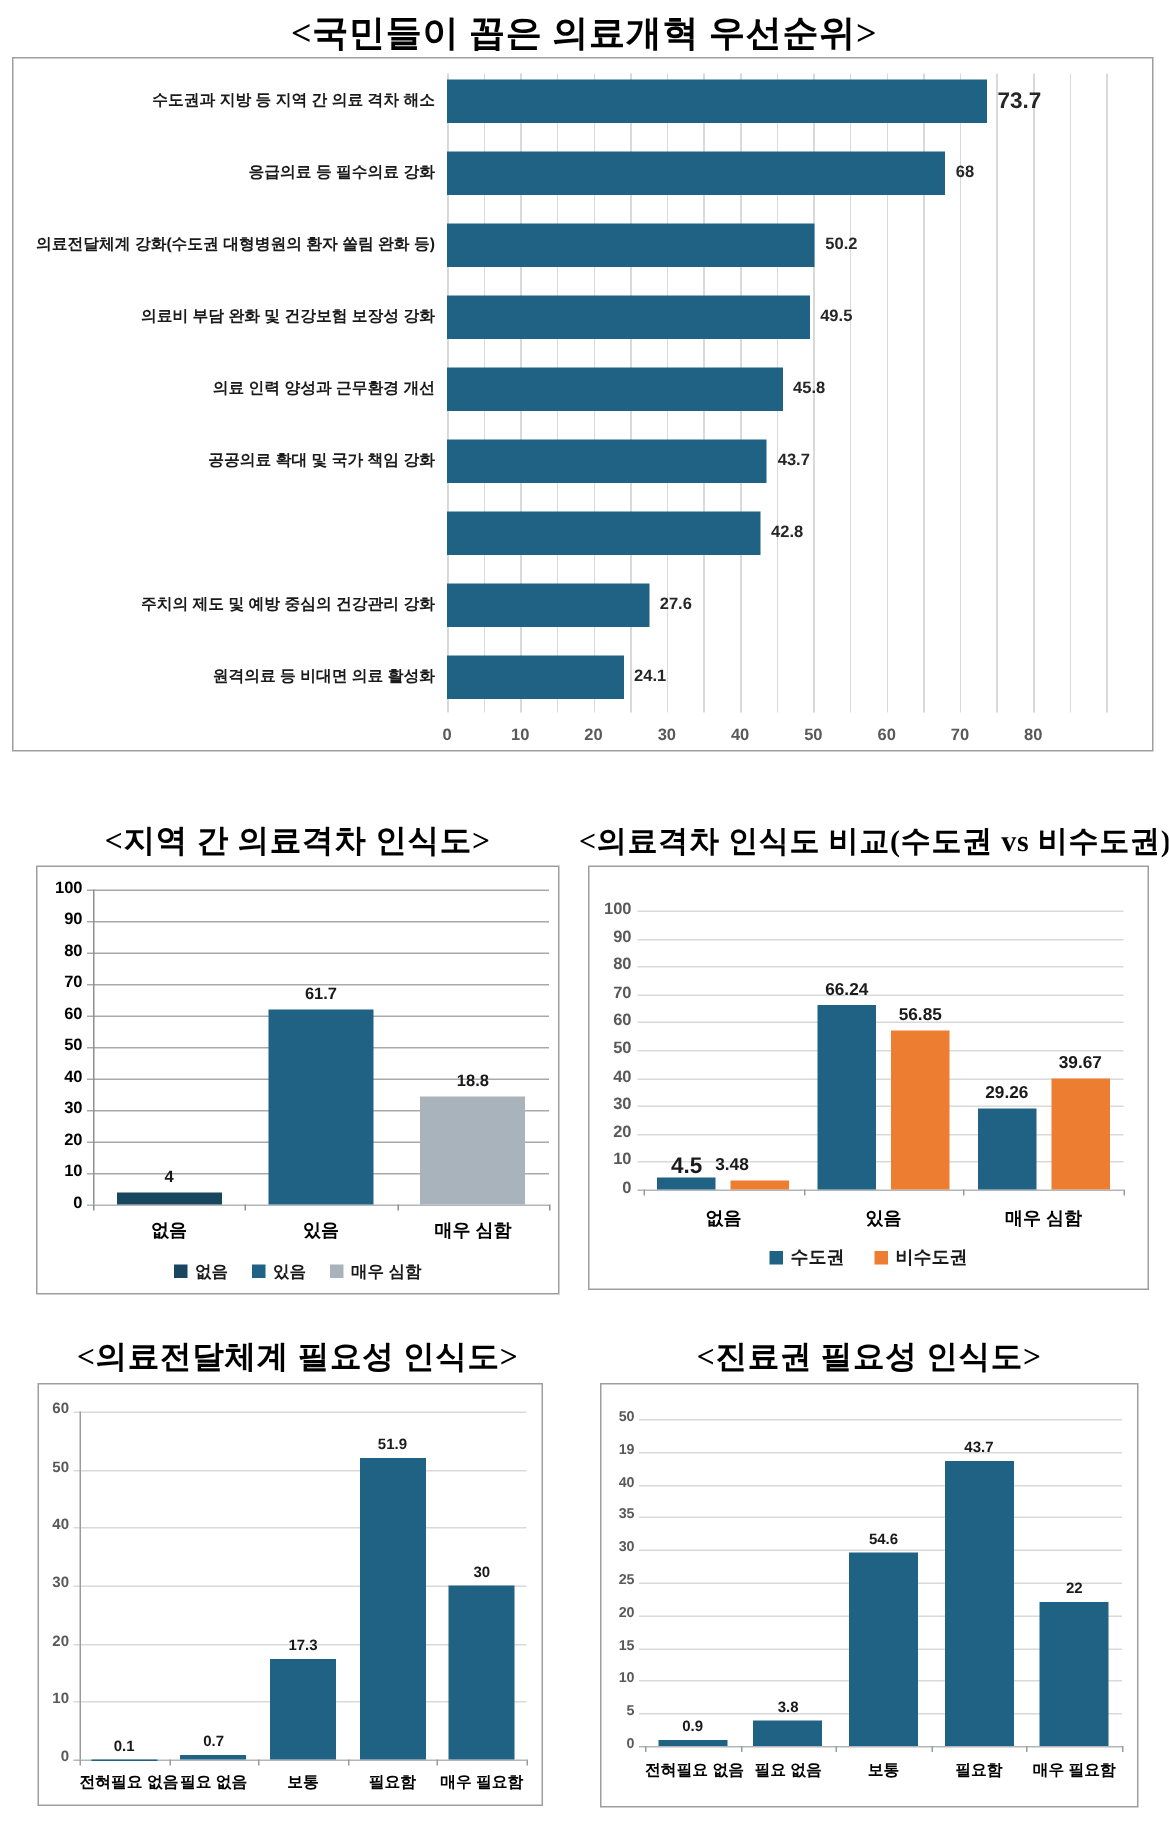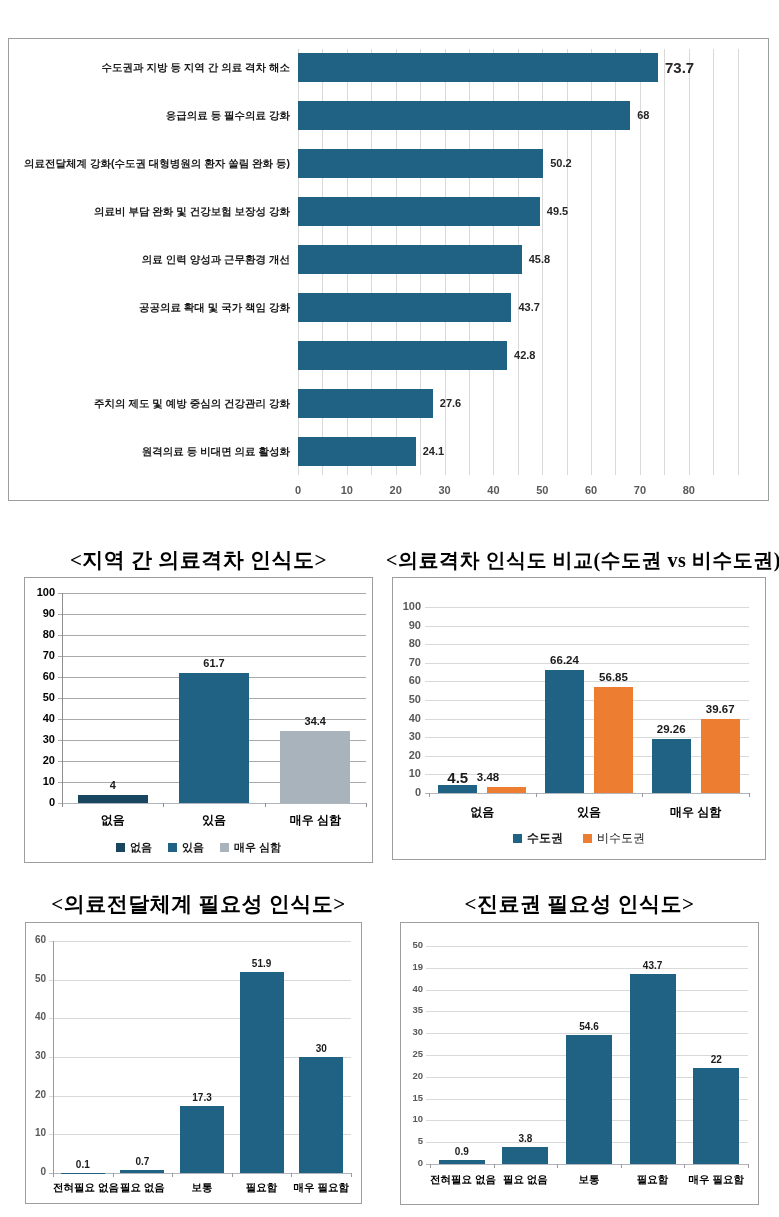--- a/index.html
+++ b/index.html
@@ -32,6 +32,7 @@
 <body>
 
 <div class="stage">
+  <h1 class="title t0">&lt;국민들이 꼽은 의료개혁 우선순위&gt;</h1>
   <section class="box b0" id="chart-0">
       <div style="left: 289px; top: 10px; width: 458px; height: 426px; background: repeating-linear-gradient(to right, rgb(217, 217, 217) 0px, rgb(217, 217, 217) 1px, transparent 1px, transparent 24.42px);"></div>
       <div style="left: 4px; top: 14px; width: 277px; height: 29px; line-height: 29px; text-align: right; font-size: 10.5px; font-weight: bold; white-space: nowrap; color: rgb(26, 26, 26);">수도권과 지방 등 지역 간 의료 격차 해소</div>

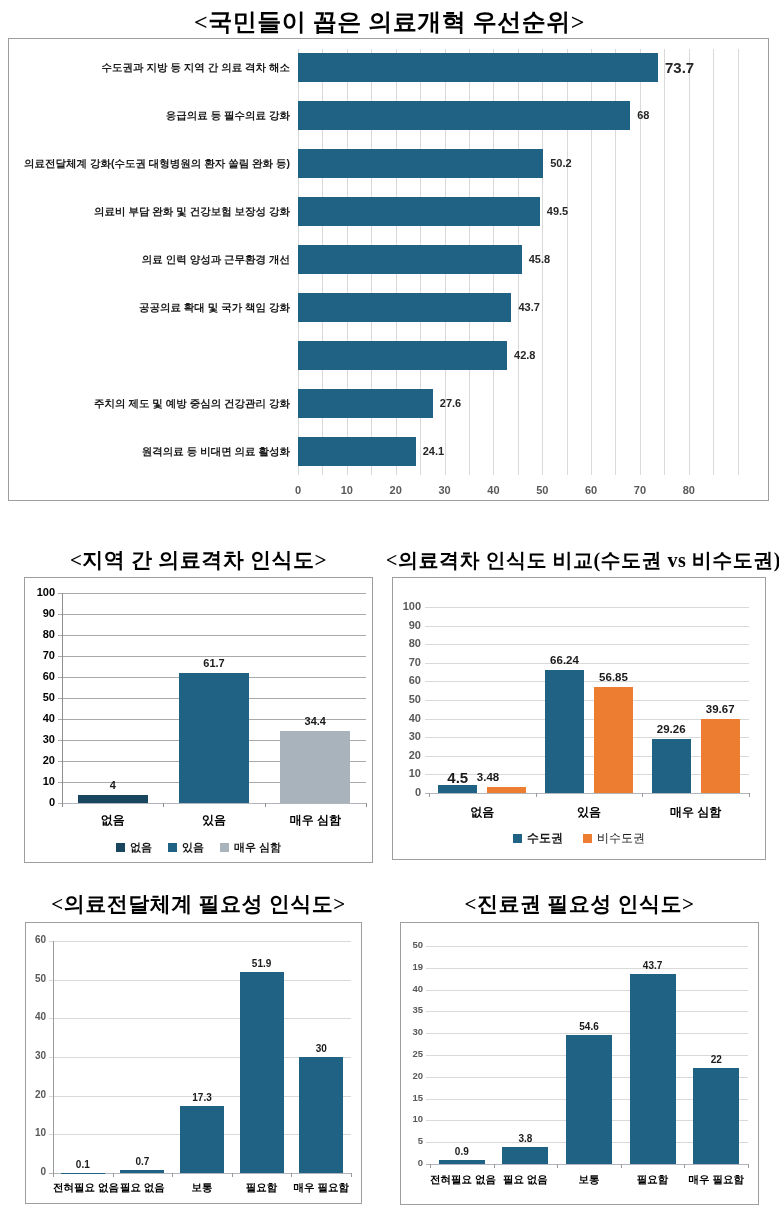--- a/index.html
+++ b/index.html
@@ -109,7 +109,7 @@
       <div style="left: 159px; top: 79.4px; width: 60px; text-align: center; font-size: 11px; font-weight: bold; color: rgb(26, 26, 26);">61.7</div>
       <div style="left: 239.7px; top: 234px; width: 101.333px; text-align: center; font-size: 12px; font-weight: bold; color: rgb(0, 0, 0); white-space: nowrap;">매우 심함</div>
       <div style="left: 255.3px; top: 152.8px; width: 70px; height: 72.2px; background: rgb(169, 179, 187);"></div>
-      <div style="left: 260.3px; top: 136.8px; width: 60px; text-align: center; font-size: 11px; font-weight: bold; color: rgb(26, 26, 26);">34.4</div>
+      <div style="left: 260.3px; top: 136.8px; width: 60px; text-align: center; font-size: 11px; font-weight: bold; color: rgb(26, 26, 26);">18.8</div>
       <div class="legend" style="left: 0px; top: 262px; width: 100%; display: flex; justify-content: center; align-items: center; gap: 16px;">
         <div style="position: static; display: flex; align-items: center; gap: 5px;">
           <div style="position: static; width: 9px; height: 9px; background: rgb(23, 70, 94);"></div>

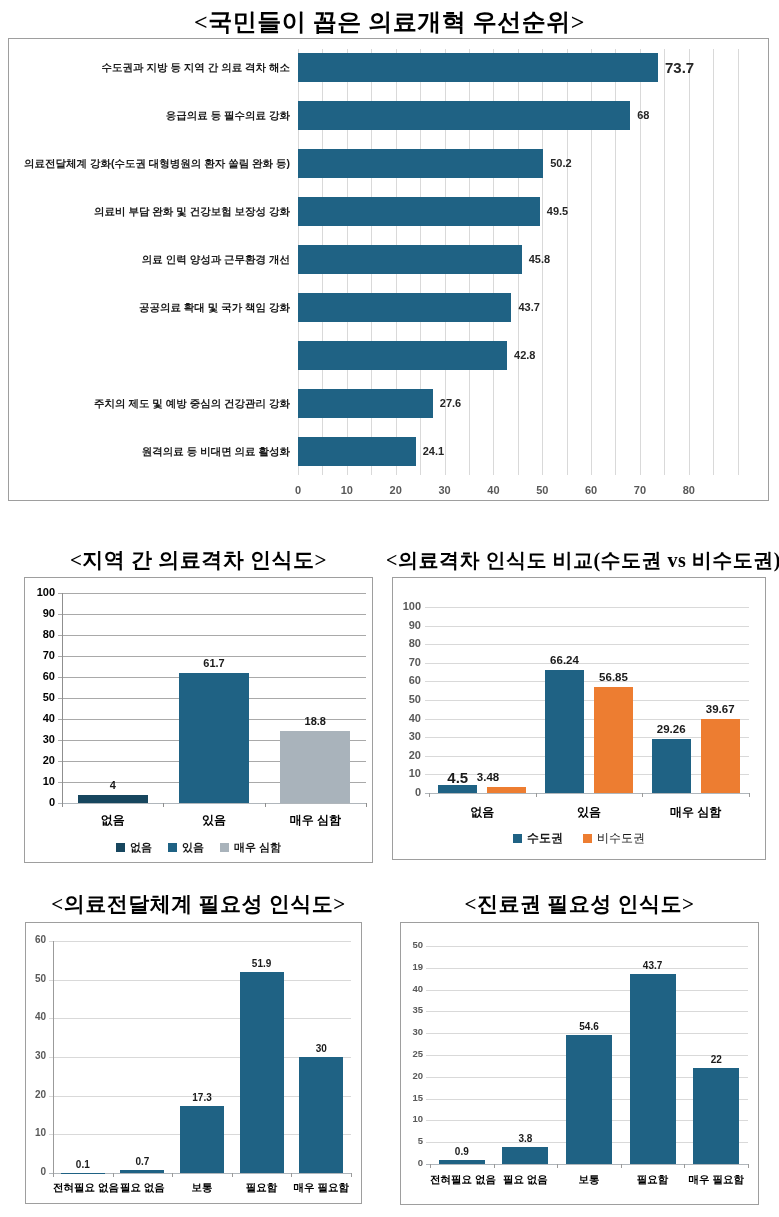--- a/index.html
+++ b/index.html
@@ -176,7 +176,7 @@
         </div>
         <div style="position: static; display: flex; align-items: center; gap: 5px;">
           <div style="position: static; width: 9px; height: 9px; background: rgb(237, 125, 49);"></div>
-          <div style="position: static; font-size: 12px; font-weight: normal; color: rgb(26, 26, 26);">비수도권</div>
+          <div style="position: static; font-size: 12px; font-weight: bold; color: rgb(26, 26, 26);">비수도권</div>
         </div>
       </div>
     </section>

